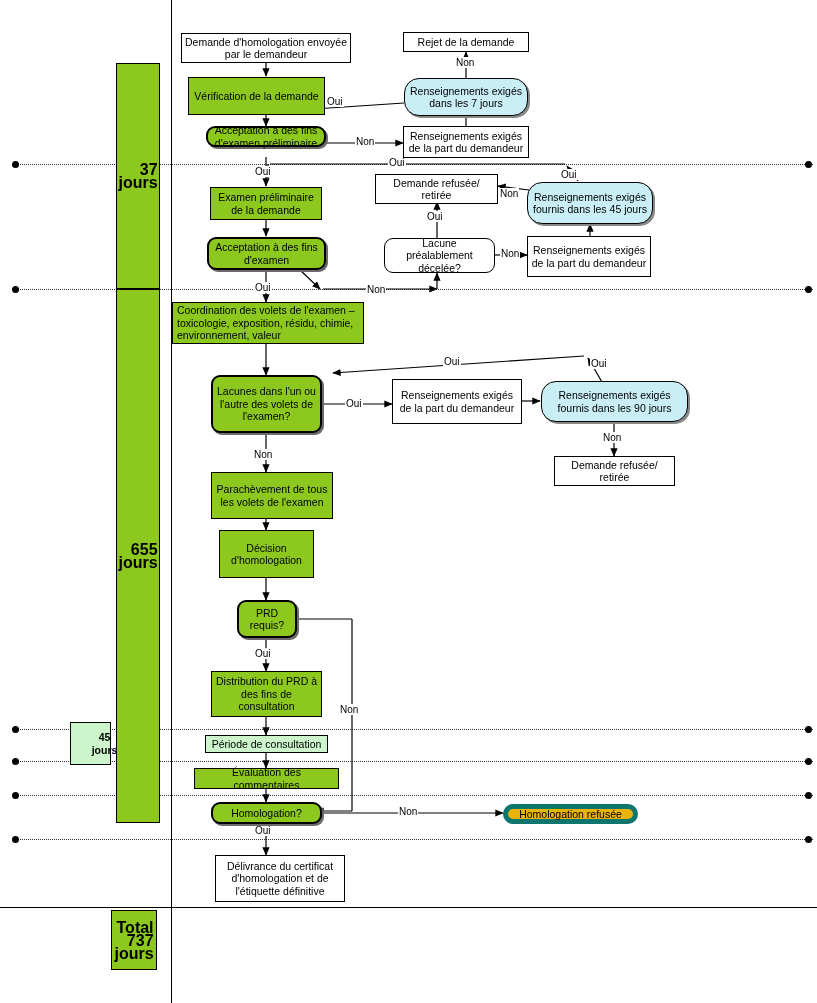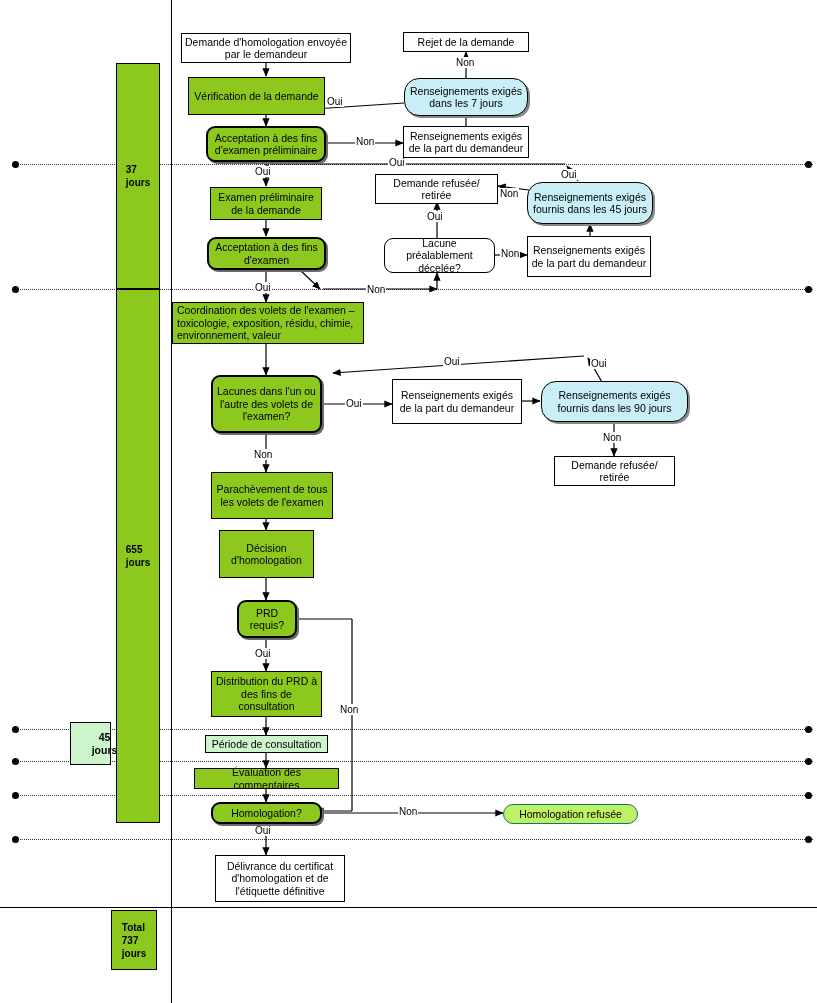--- a/index.html
+++ b/index.html
@@ -217,7 +217,7 @@
     <span>Renseignements exigés dans les 7 jours</span>
   </div>
 
-  <div class="node n-round-green" style="left:206px;top:126px;width:120px;height:36px;">
+  <div class="node n-round-green" style="left:206px;top:126px;width:120px;height:21px;">
     <span>Acceptation à des fins d'examen préliminaire</span>
   </div>
 

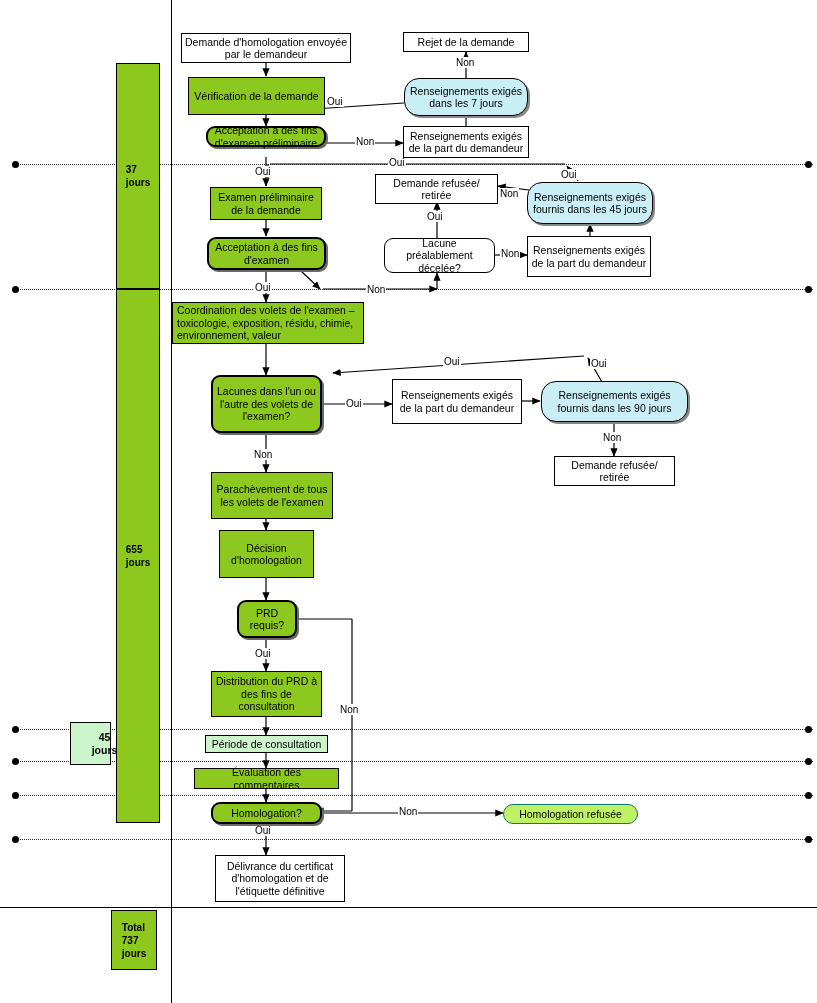--- a/index.html
+++ b/index.html
@@ -22,8 +22,8 @@
 
   
   .bar{position:absolute;background:#8cc81e;border:1px solid #000;box-sizing:border-box;
-       display:flex;align-items:center;justify-content:center;text-align:left;
-       font-size:10px;font-weight:bold;line-height:13px;color:#000;}
+       display:flex;align-items:center;justify-content:center;text-align:right;
+       font-size:16px;font-weight:bold;line-height:13px;color:#000;}
   .bar-lt{position:absolute;background:#ccf5cc;border:1px solid #000;box-sizing:border-box;
        display:flex;align-items:center;justify-content:center;text-align:center;
        font-size:10.5px;font-weight:bold;line-height:13px;color:#000;padding-left:28px;}

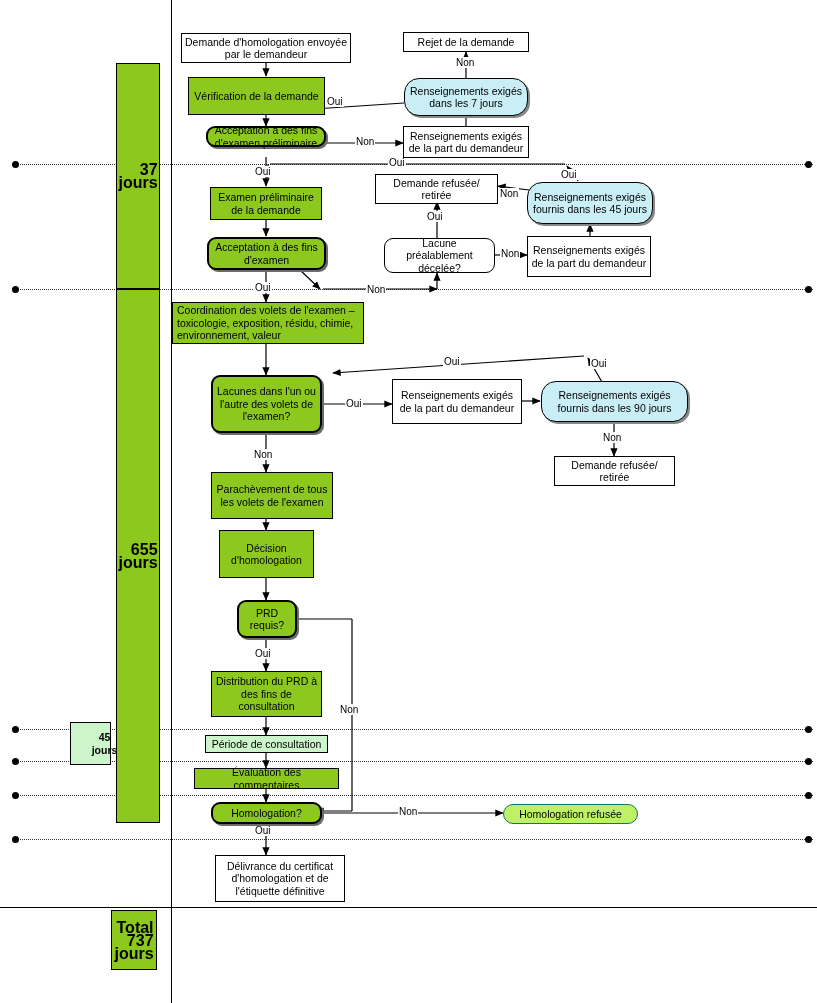--- a/index.html
+++ b/index.html
@@ -18,7 +18,7 @@
   .n-ltgreen{background:#ccf5cc;border:1px solid #000;}
   .n-round-green{background:#8cc81e;border:2px solid #000;border-radius:9px;box-shadow:2px 2px 0 #6b6b6b;}
   .n-round-white{background:#ffffff;border:1.5px solid #000;border-radius:9px;}
-  .n-pill-white{background:#bef264;border:1px solid #0f766e;border-radius:12px;}
+  .n-pill-white{background:#eab308;border:5px solid #0f766e;border-radius:12px;}
 
   
   .bar{position:absolute;background:#8cc81e;border:1px solid #000;box-sizing:border-box;

